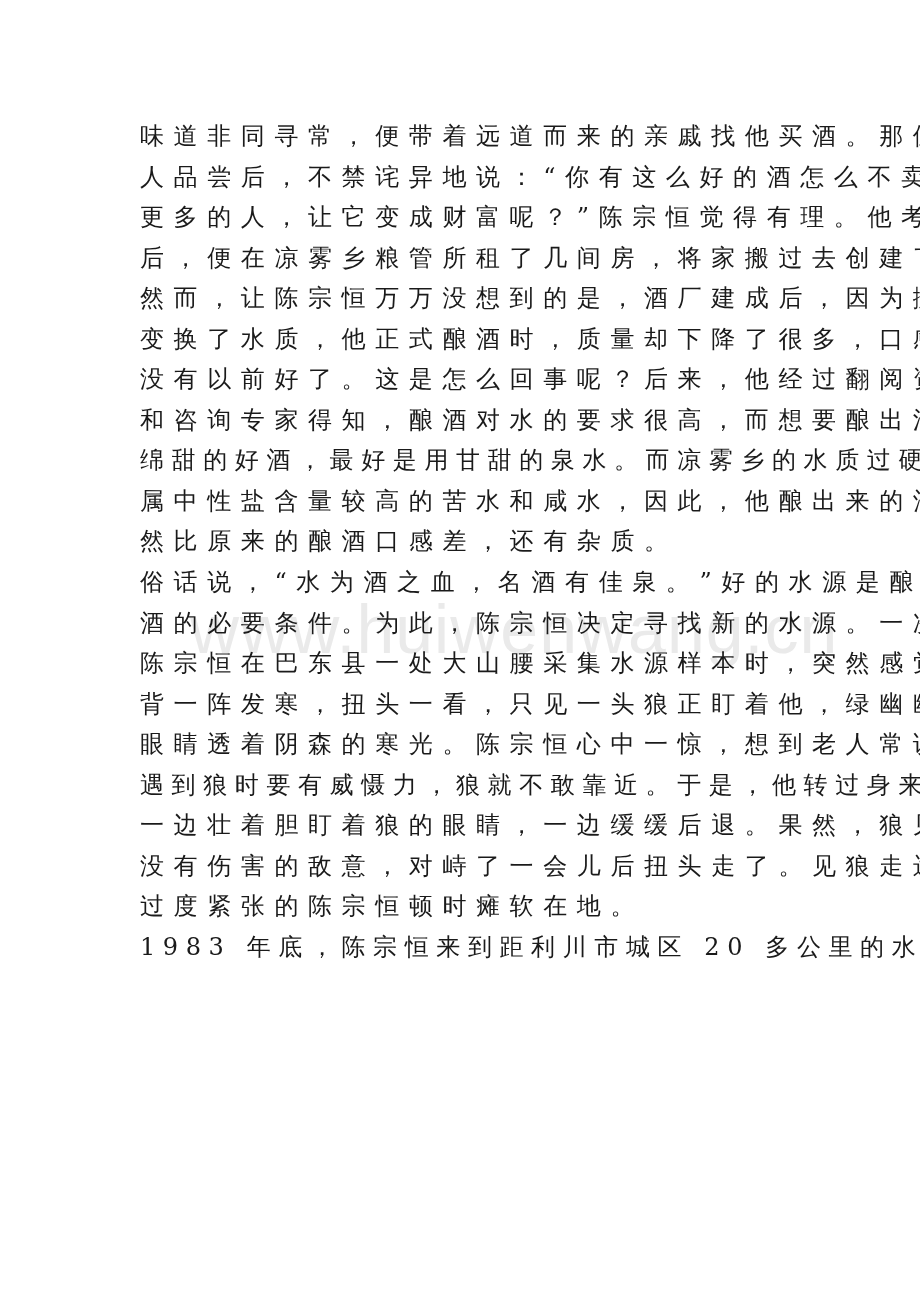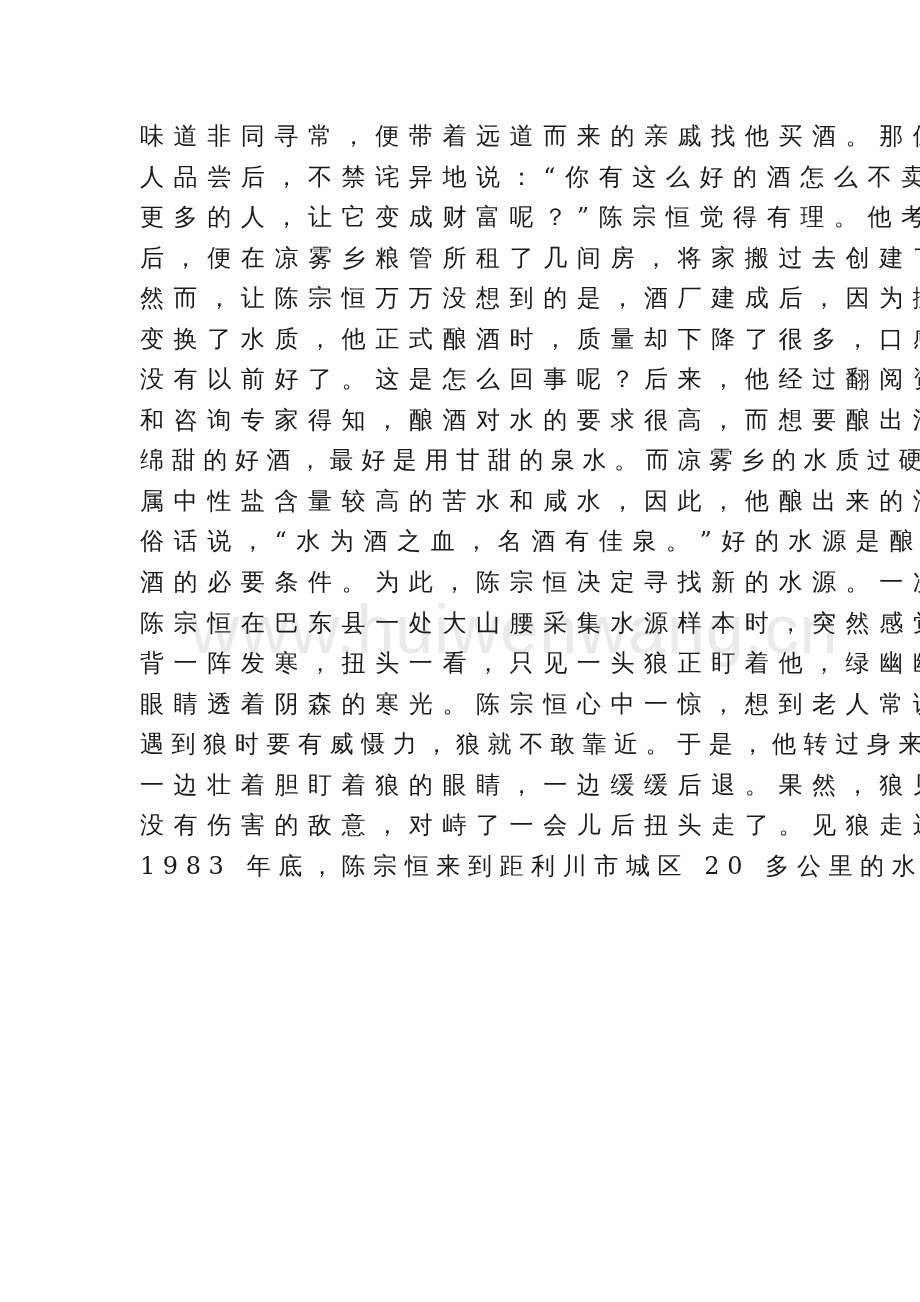--- a/index.html
+++ b/index.html
@@ -73,6 +73,7 @@
       <span class="line">和咨询专家得知，酿酒对水的要求很高，而想要酿出清香</span>
       <span class="line tight">绵甜的好酒，最好是用甘甜的泉水。而凉雾乡的水质过硬，</span>
       <span class="line">属中性盐含量较高的苦水和咸水，因此，他酿出来的酒自</span>
+      <span class="line">然比原来的酿酒口感差，还有杂质。</span>
     </div>
 
     <div>

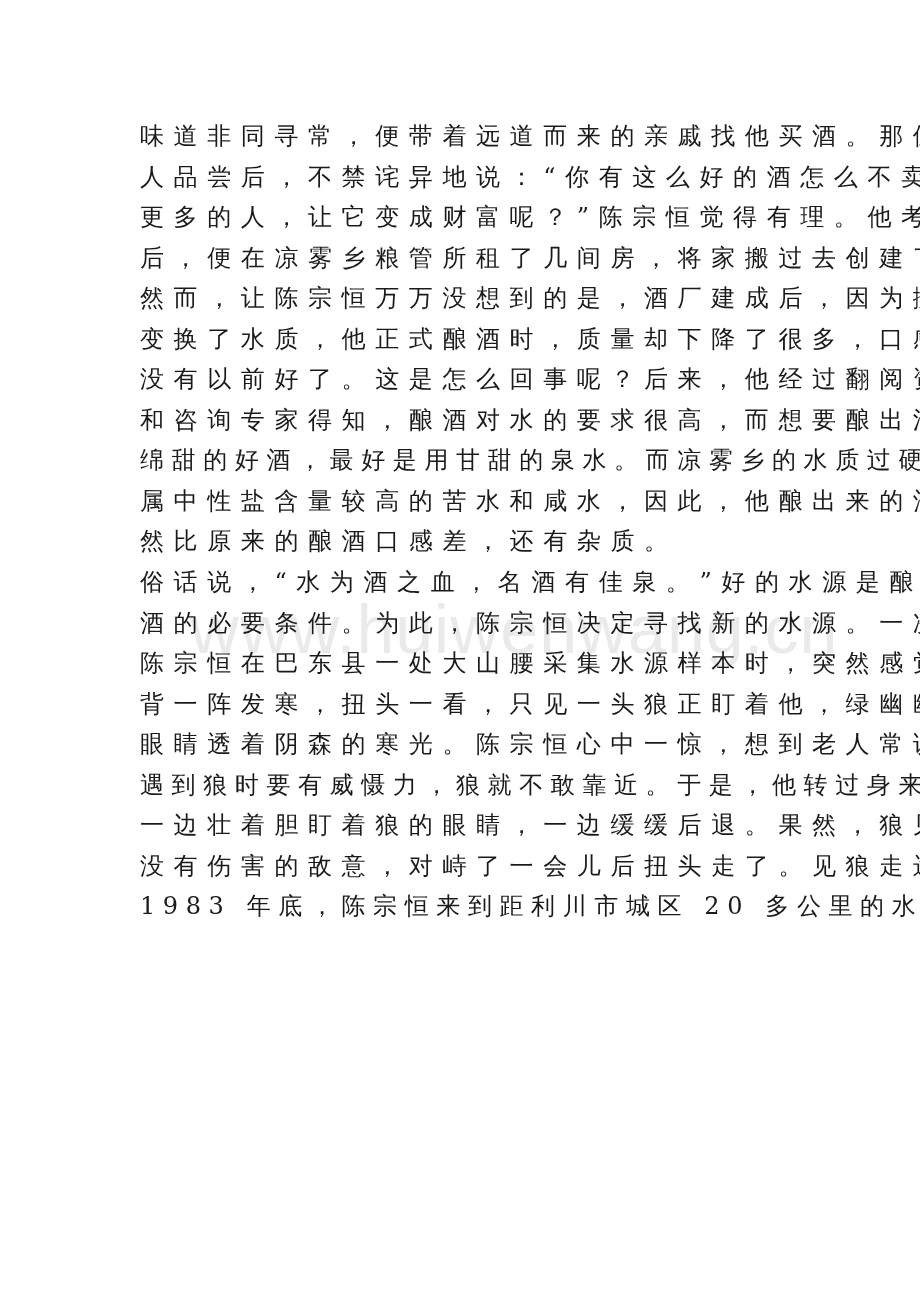--- a/index.html
+++ b/index.html
@@ -85,6 +85,7 @@
       <span class="line tight">遇到狼时要有威慑力，狼就不敢靠近。于是，他转过身来，</span>
       <span class="line">一边壮着胆盯着狼的眼睛，一边缓缓后退。果然，狼见他</span>
       <span class="line">没有伤害的敌意，对峙了一会儿后扭头走了。见狼走远，</span>
+      <span class="line">过度紧张的陈宗恒顿时瘫软在地。</span>
     </div>
 
     <div>

